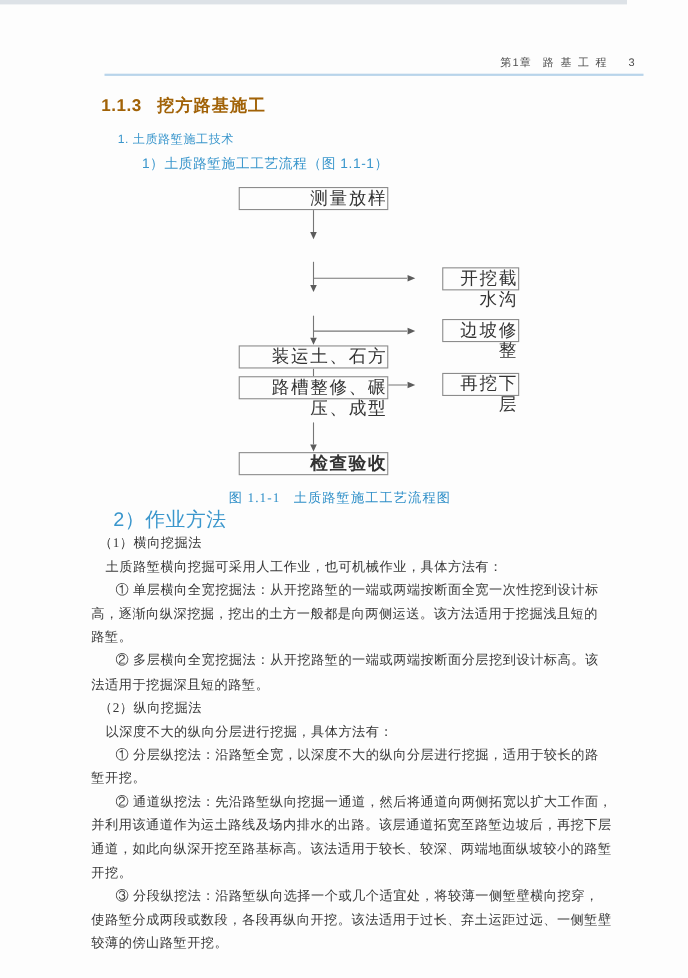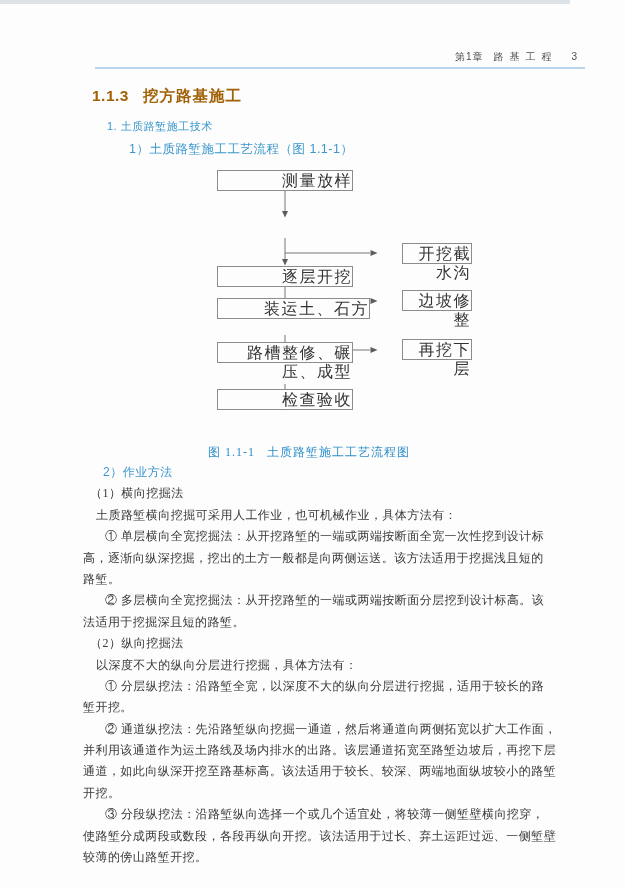--- a/index.html
+++ b/index.html
@@ -121,7 +121,6 @@
   </svg>
 
   <div class="fbox main b1">测量放样</div>
-  <div class="fbox main b3">逐层开挖</div>
   <div class="fbox main b4">装运土、石方</div>
   <div class="fbox main b5">路槽整修、碾压、成型</div>
   <div class="fbox main b6">检查验收</div>

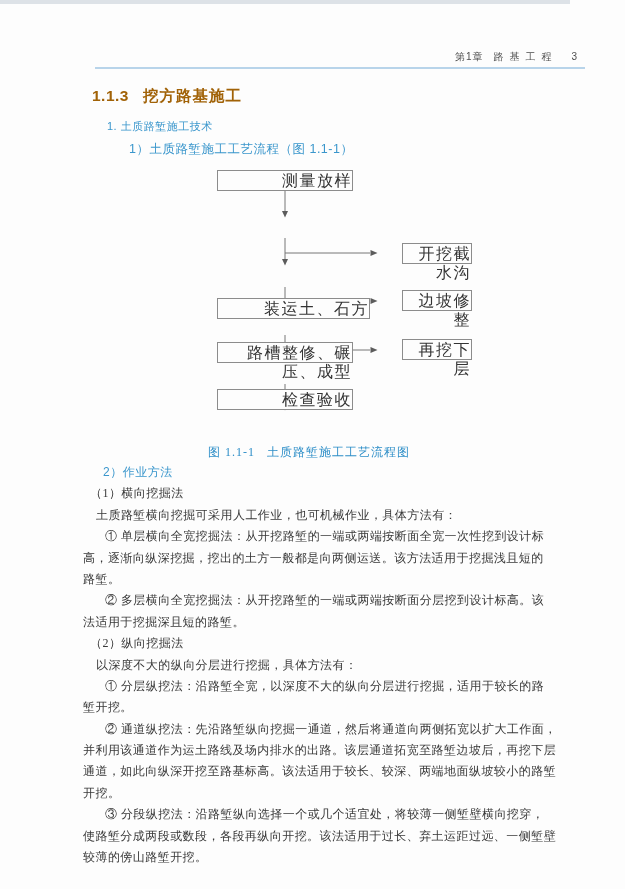--- a/index.html
+++ b/index.html
@@ -56,7 +56,7 @@
   .fbox.main{left:217px;width:134px;height:19px;line-height:19px;}
   .fbox.side{left:378px;width:68px;height:19px;line-height:19px;margin-left:24px;}
   .b1{top:170px;} .b2{top:218px;} .b3{top:266px;}
-  .b4{top:298px;padding-left:17px;} .b5{top:342px;} .b6{top:389px;}
+  .b4{top:314px;} .b5{top:342px;} .b6{top:389px;}
   .s1{top:243px;} .s2{top:290px;} .s3{top:339px;}
   .fig-caption{
     position:absolute;left:208px;top:444px;

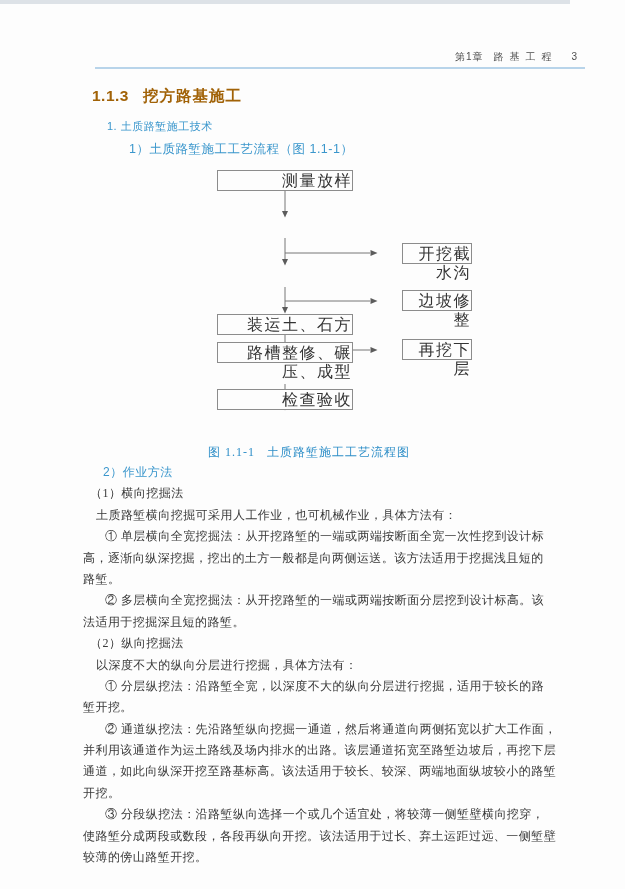--- a/index.html
+++ b/index.html
@@ -56,7 +56,7 @@
   .fbox.main{left:217px;width:134px;height:19px;line-height:19px;}
   .fbox.side{left:378px;width:68px;height:19px;line-height:19px;margin-left:24px;}
   .b1{top:170px;} .b2{top:218px;} .b3{top:266px;}
-  .b4{top:314px;} .b5{top:342px;} .b6{top:389px;}
+  .b4{top:314px;} .b5{top:342px;} .b6{top:411px;font-weight:bold;}
   .s1{top:243px;} .s2{top:290px;} .s3{top:339px;}
   .fig-caption{
     position:absolute;left:208px;top:444px;

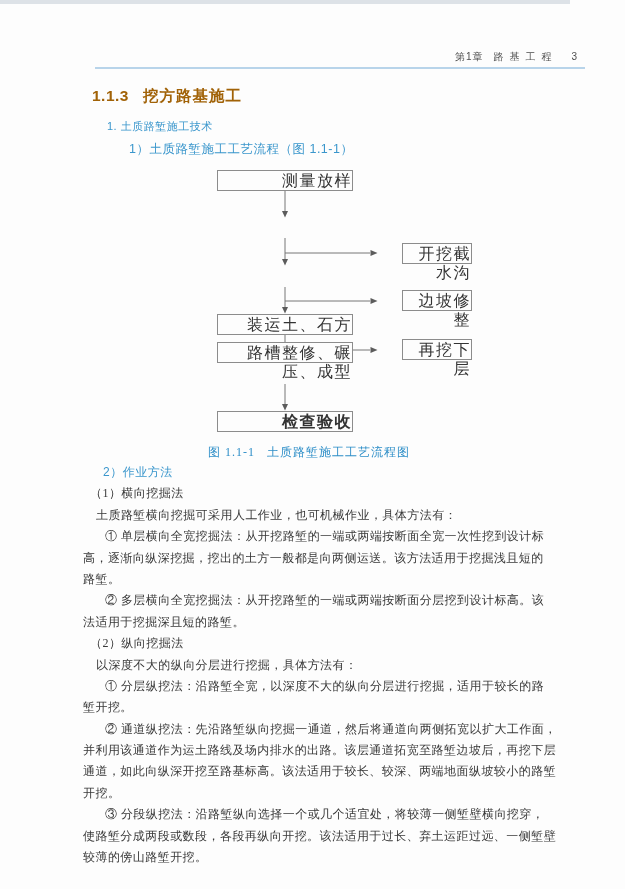--- a/index.html
+++ b/index.html
@@ -71,7 +71,7 @@
   .bline{height:21.4px;line-height:21.4px;white-space:nowrap;}
   .bheading{
     font-family:"Liberation Sans","DejaVu Sans",sans-serif;
-    color:#3a96cc;font-size:12px;letter-spacing:0.5px;
+    color:#3a96cc;font-size:18px;letter-spacing:0.5px;
     padding-left:20px;
   }
   .i0{padding-left:0;}

